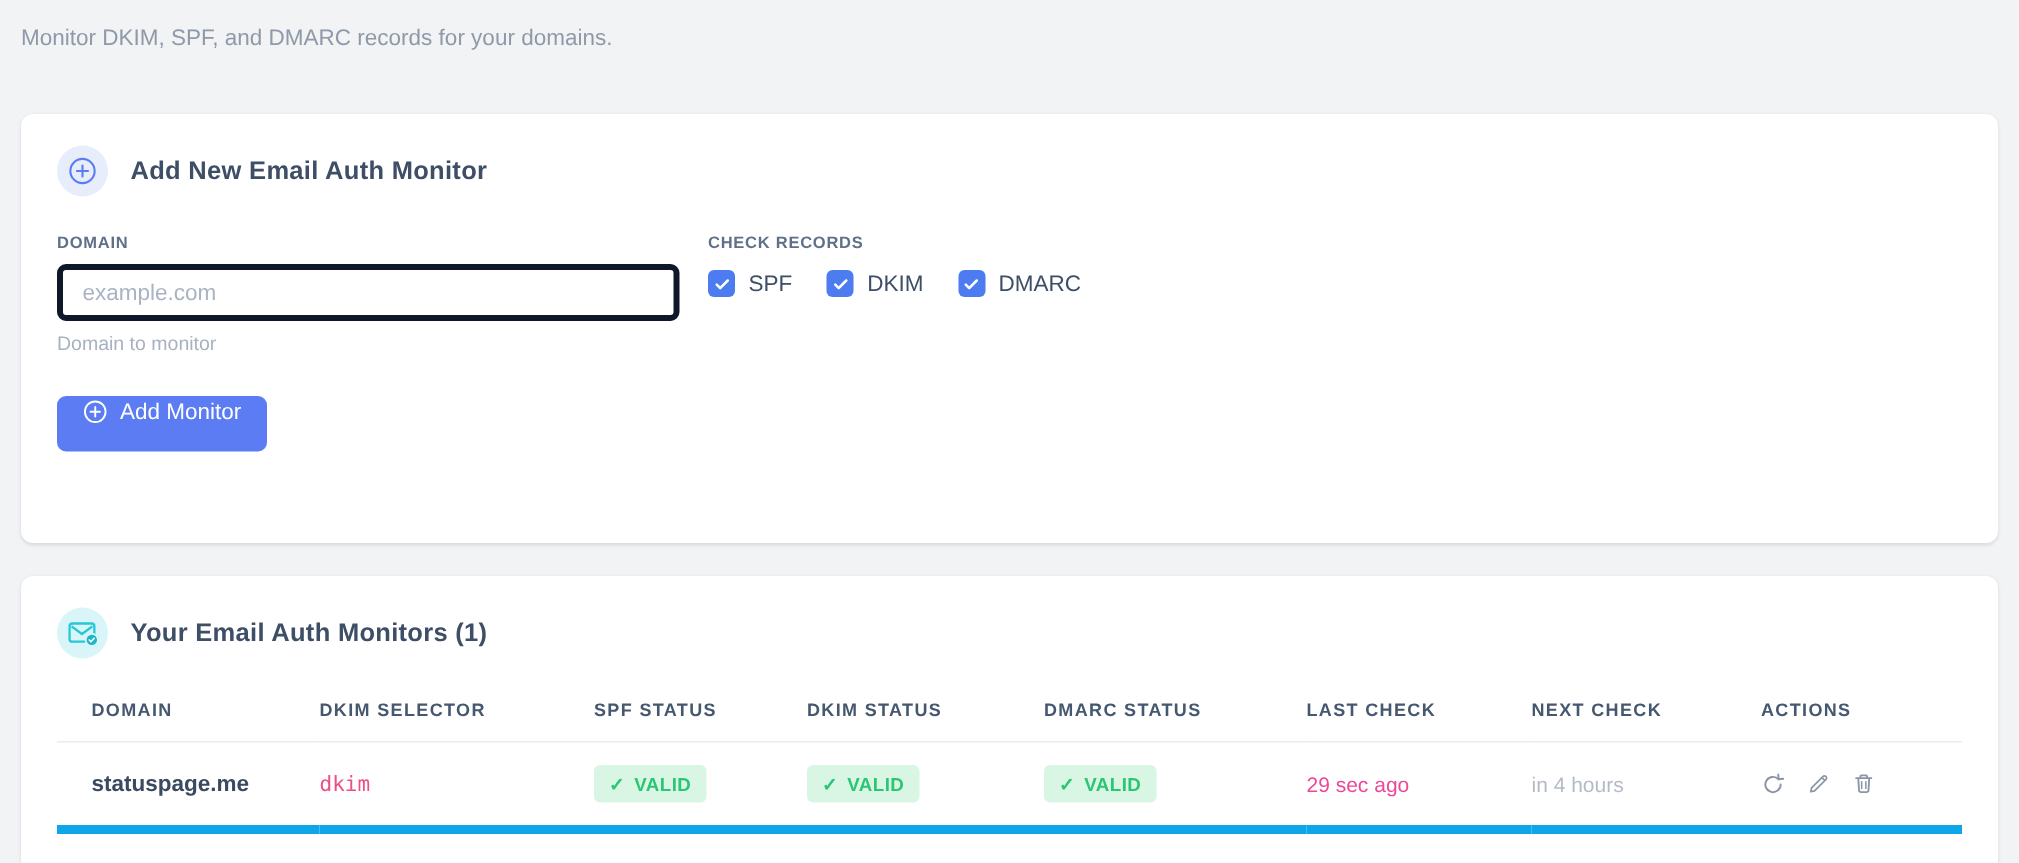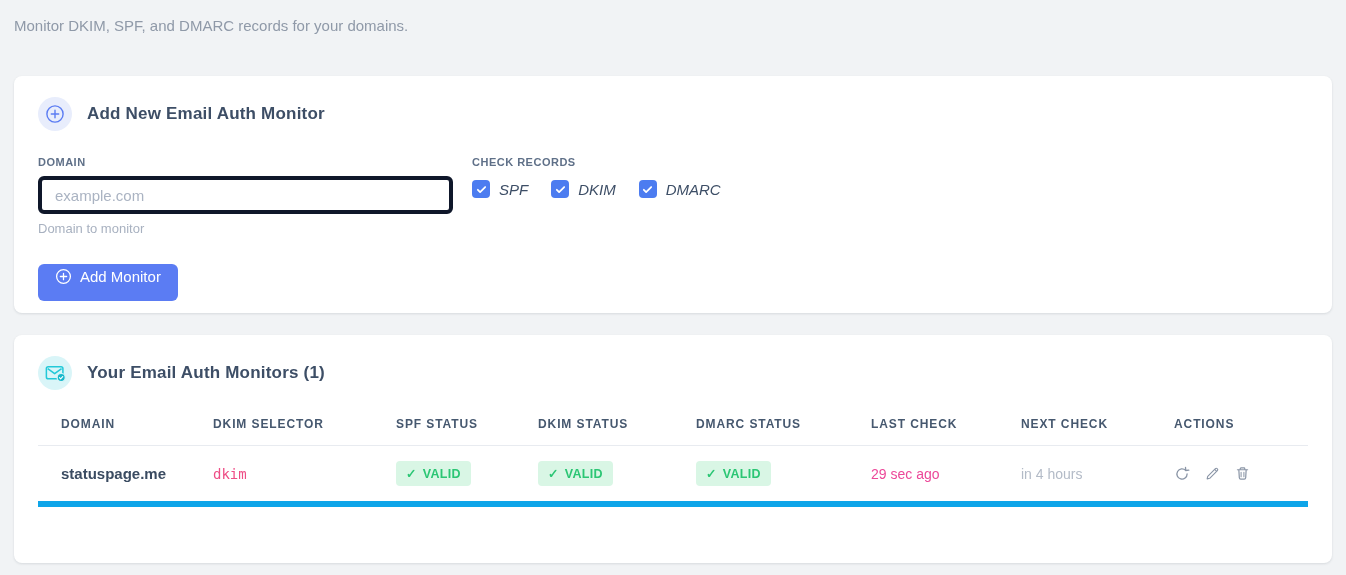--- a/index.html
+++ b/index.html
@@ -26,7 +26,7 @@
     box-shadow: 0 1px 3px rgba(40,50,70,.08), 0 1px 2px rgba(40,50,70,.05);
     padding: 21px 24px 24px 24px;
   }
-  .card-add { margin-top: 42px; height: 237px; }
+  .card-add { margin-top: 42px; height: 286px; }
   .card-monitors { margin-top: 22px; height: 228px; }
 
   .card-header { display: flex; align-items: center; gap: 15px; }

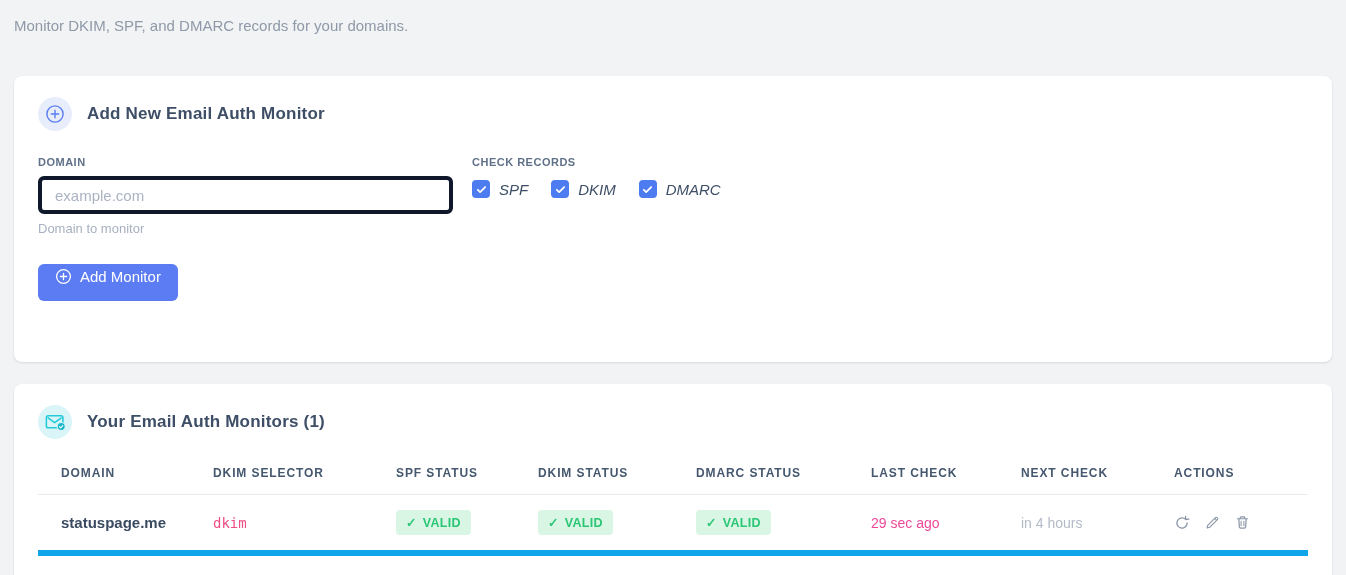--- a/index.html
+++ b/index.html
@@ -55,7 +55,7 @@
   .field-helper { margin-top: 7px; font-size: 13px; color: #a8b1c0; }
 
   .check-group { margin-left: 3px; }
-  .check-options { display: flex; align-items: center; gap: 23px; margin-top: 12px; font-style: italic; }
+  .check-options { display: flex; align-items: center; gap: 23px; margin-top: 12px; }
   .check-option { display: flex; align-items: center; gap: 9px; cursor: pointer; }
   .checkbox {
     width: 18px; height: 18px; border-radius: 4px; background: #4c7cf0;

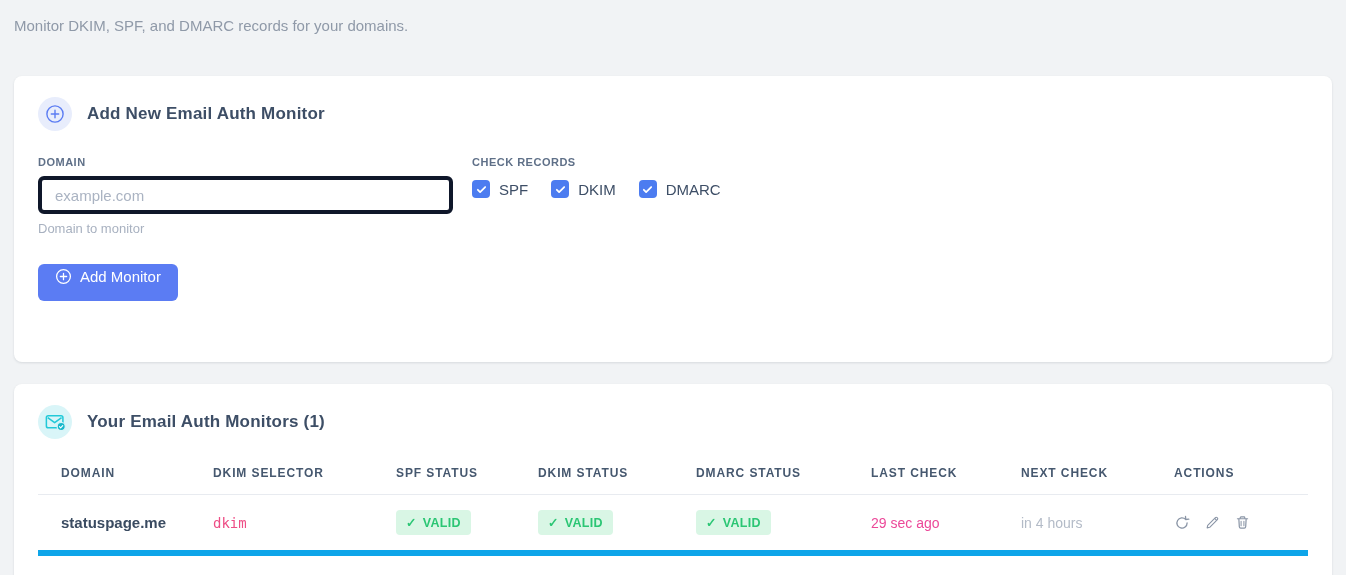--- a/index.html
+++ b/index.html
@@ -64,8 +64,8 @@
   .check-option-label { font-size: 15px; color: #3d4e66; }
 
   .btn-primary {
-    margin-top: 28px; height: 37px; padding: 16px 17px;
-    display: inline-flex; align-items: flex-end; gap: 8px;
+    margin-top: 28px; height: 37px; padding: 2px 17px;
+    display: inline-flex; align-items: flex-start; gap: 8px;
     background: #5b7cf3; color: #ffffff; border: none; border-radius: 6px;
     font-size: 15px; font-family: "Liberation Sans", sans-serif; cursor: pointer;
   }

